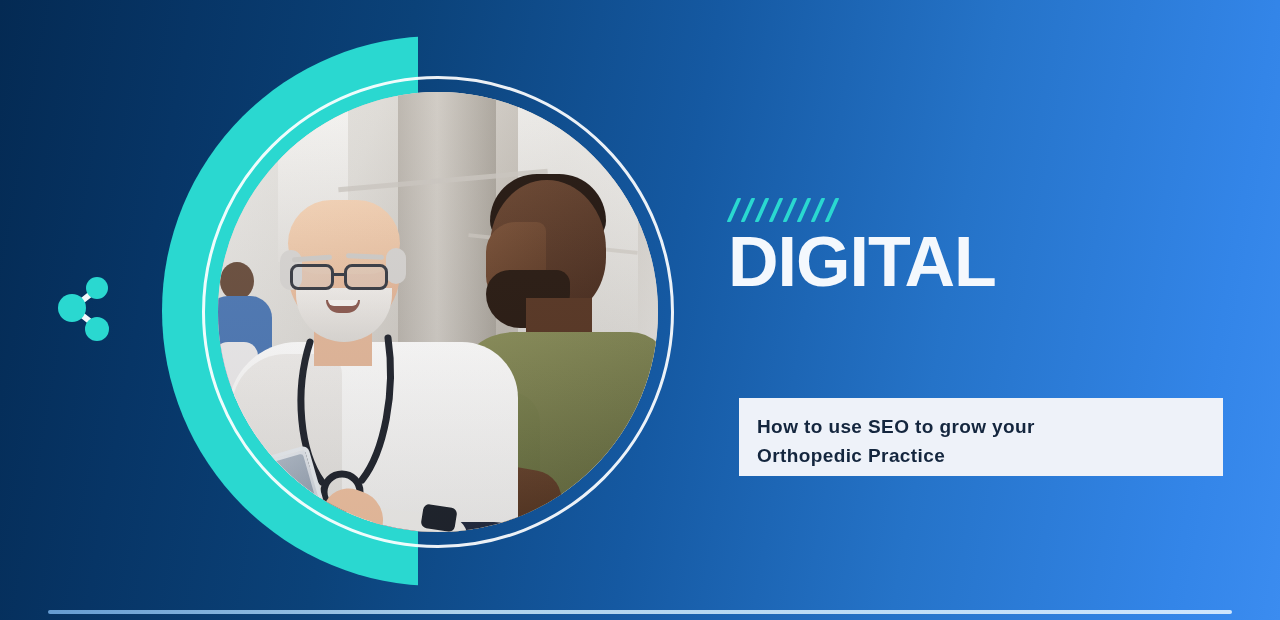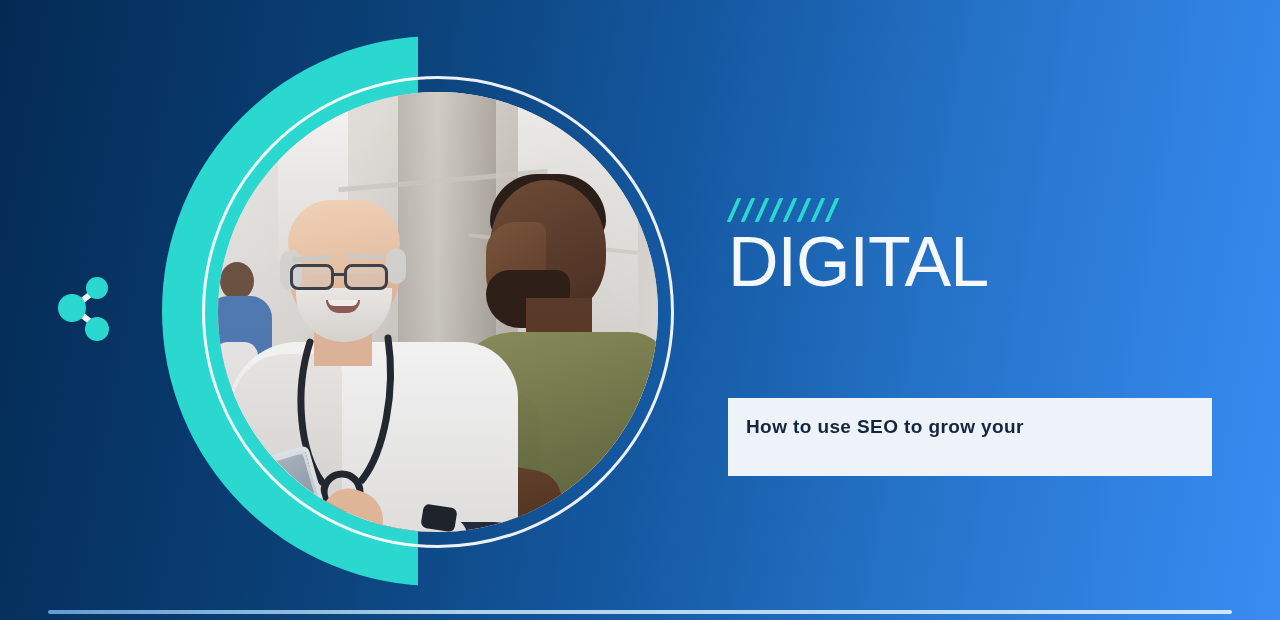--- a/index.html
+++ b/index.html
@@ -153,7 +153,7 @@
     transform:skewX(-24deg);border-radius:1px;}
 
   .headline{position:absolute;left:0px;top:228px;width:492px;
-    color:#f4f8fd;font-weight:normal;font-size:70px;line-height:0.98;
+    color:#f4f8fd;font-weight:bold;font-size:70px;line-height:0.98;
     letter-spacing:-1px;}
   .headline .l2{display:block;white-space:nowrap;}
 

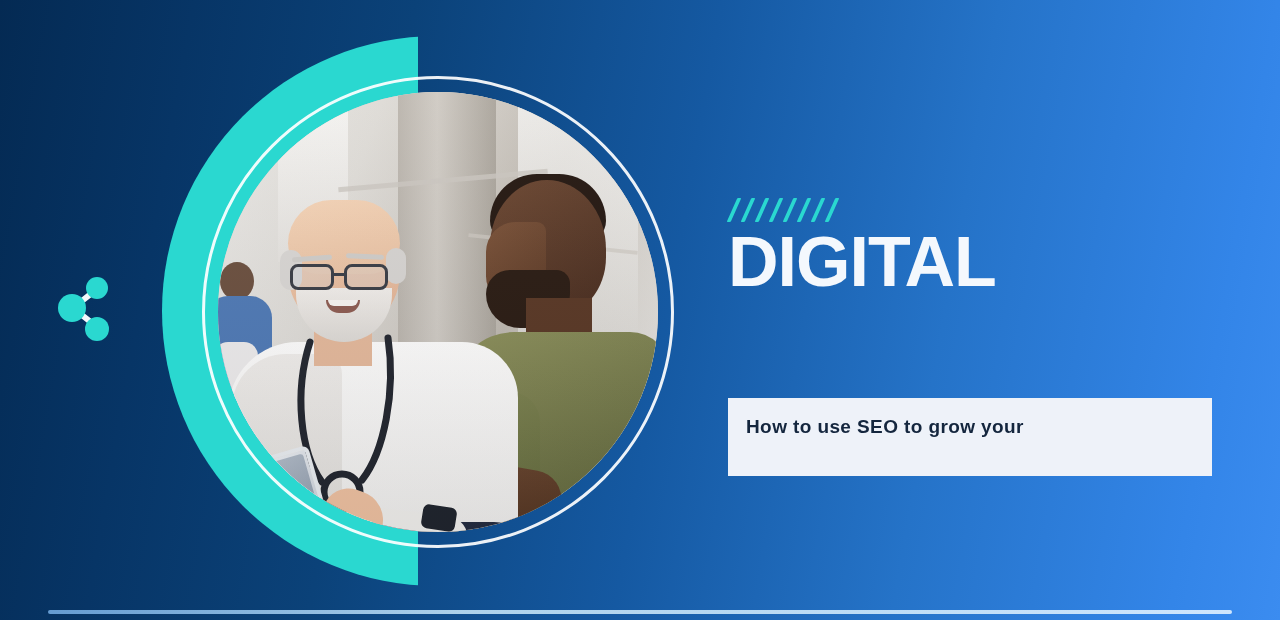--- a/index.html
+++ b/index.html
@@ -157,7 +157,7 @@
     letter-spacing:-1px;}
   .headline .l2{display:block;white-space:nowrap;}
 
-  .subbox{position:absolute;left:0px;top:398px;width:484px;height:78px;
+  .subbox{position:absolute;left:11px;top:398px;width:484px;height:78px;
     background:#eef2f9;}
   .subtext{position:absolute;left:18px;top:14px;width:450px;
     color:#14263e;font-size:19px;font-weight:bold;line-height:1.55;letter-spacing:.4px;}

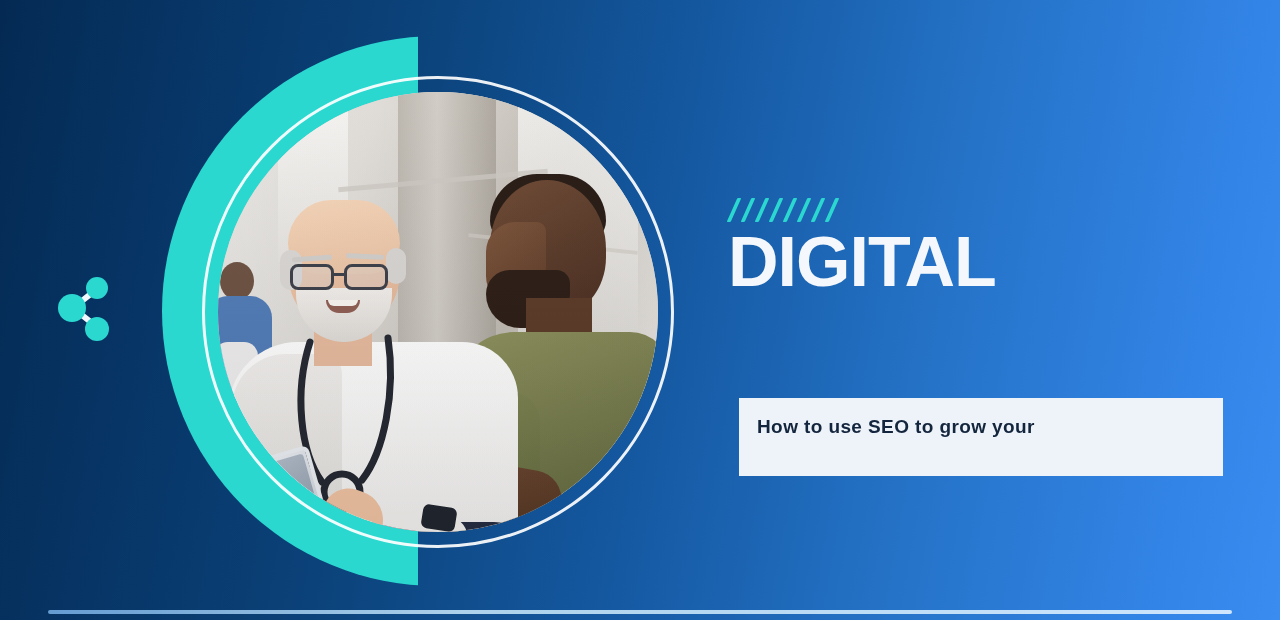--- a/index.html
+++ b/index.html
@@ -276,6 +276,7 @@
     <div class="subbox">
       <div class="subtext">
         <span>How to use SEO to grow your</span><br>
+        <span>Orthopedic Practice</span>
       </div>
     </div>
   </div>

